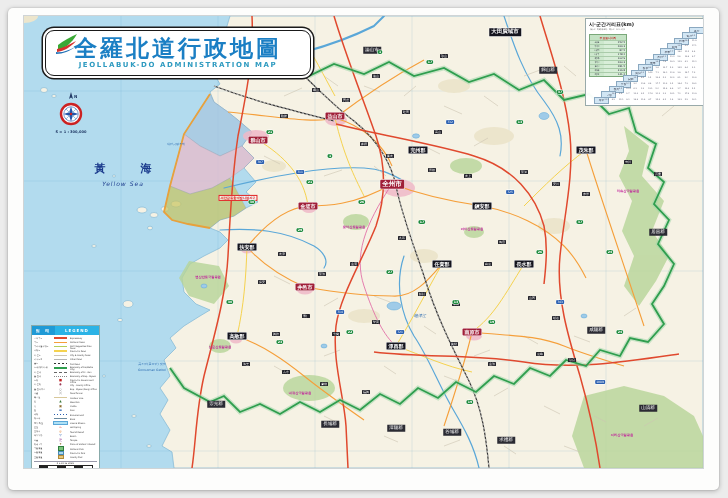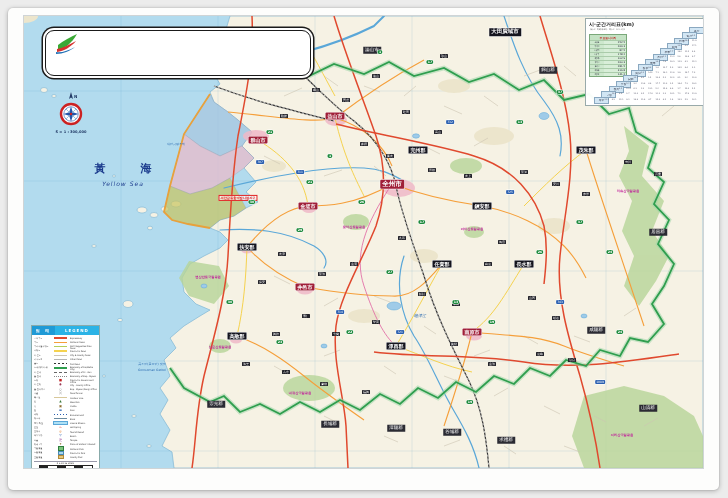--- a/index.html
+++ b/index.html
@@ -232,6 +232,7 @@
         <path d="M2,23 C9,23 16,20 21,16 C14,20 7,22 2,21 Z" fill="#1f6fb5"></path>
       </svg>
       <div class="ttl">
+        <div class="t1">全羅北道行政地圖</div>
       </div>
     </div>
 

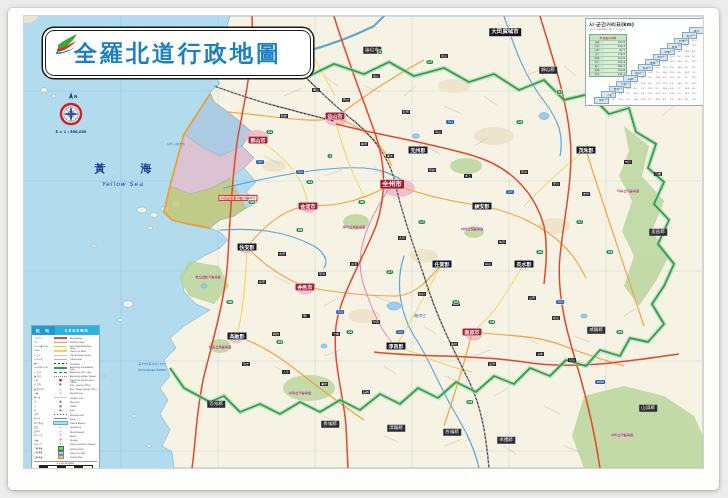--- a/index.html
+++ b/index.html
@@ -233,6 +233,7 @@
       </svg>
       <div class="ttl">
         <div class="t1">全羅北道行政地圖</div>
+        <div class="t2">JEOLLABUK-DO ADMINISTRATION MAP</div>
       </div>
     </div>
 

